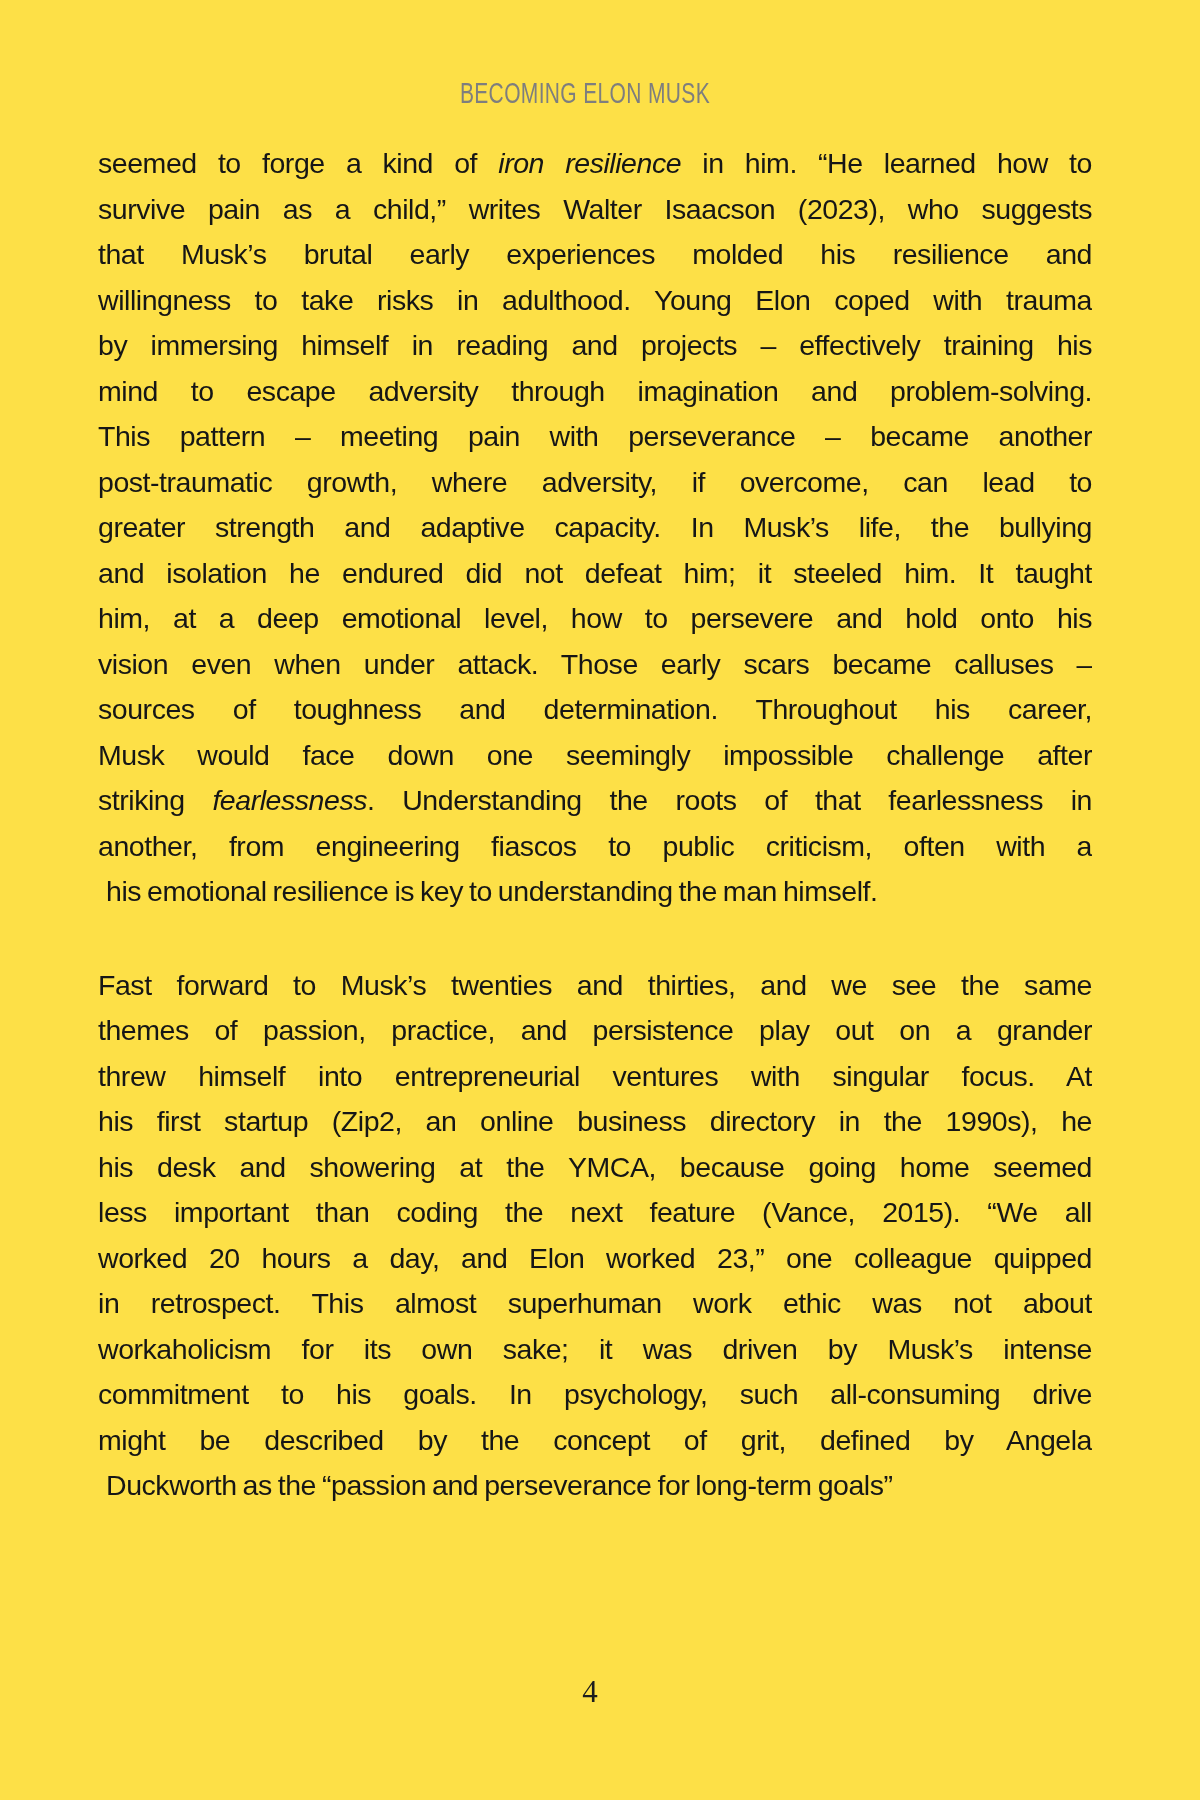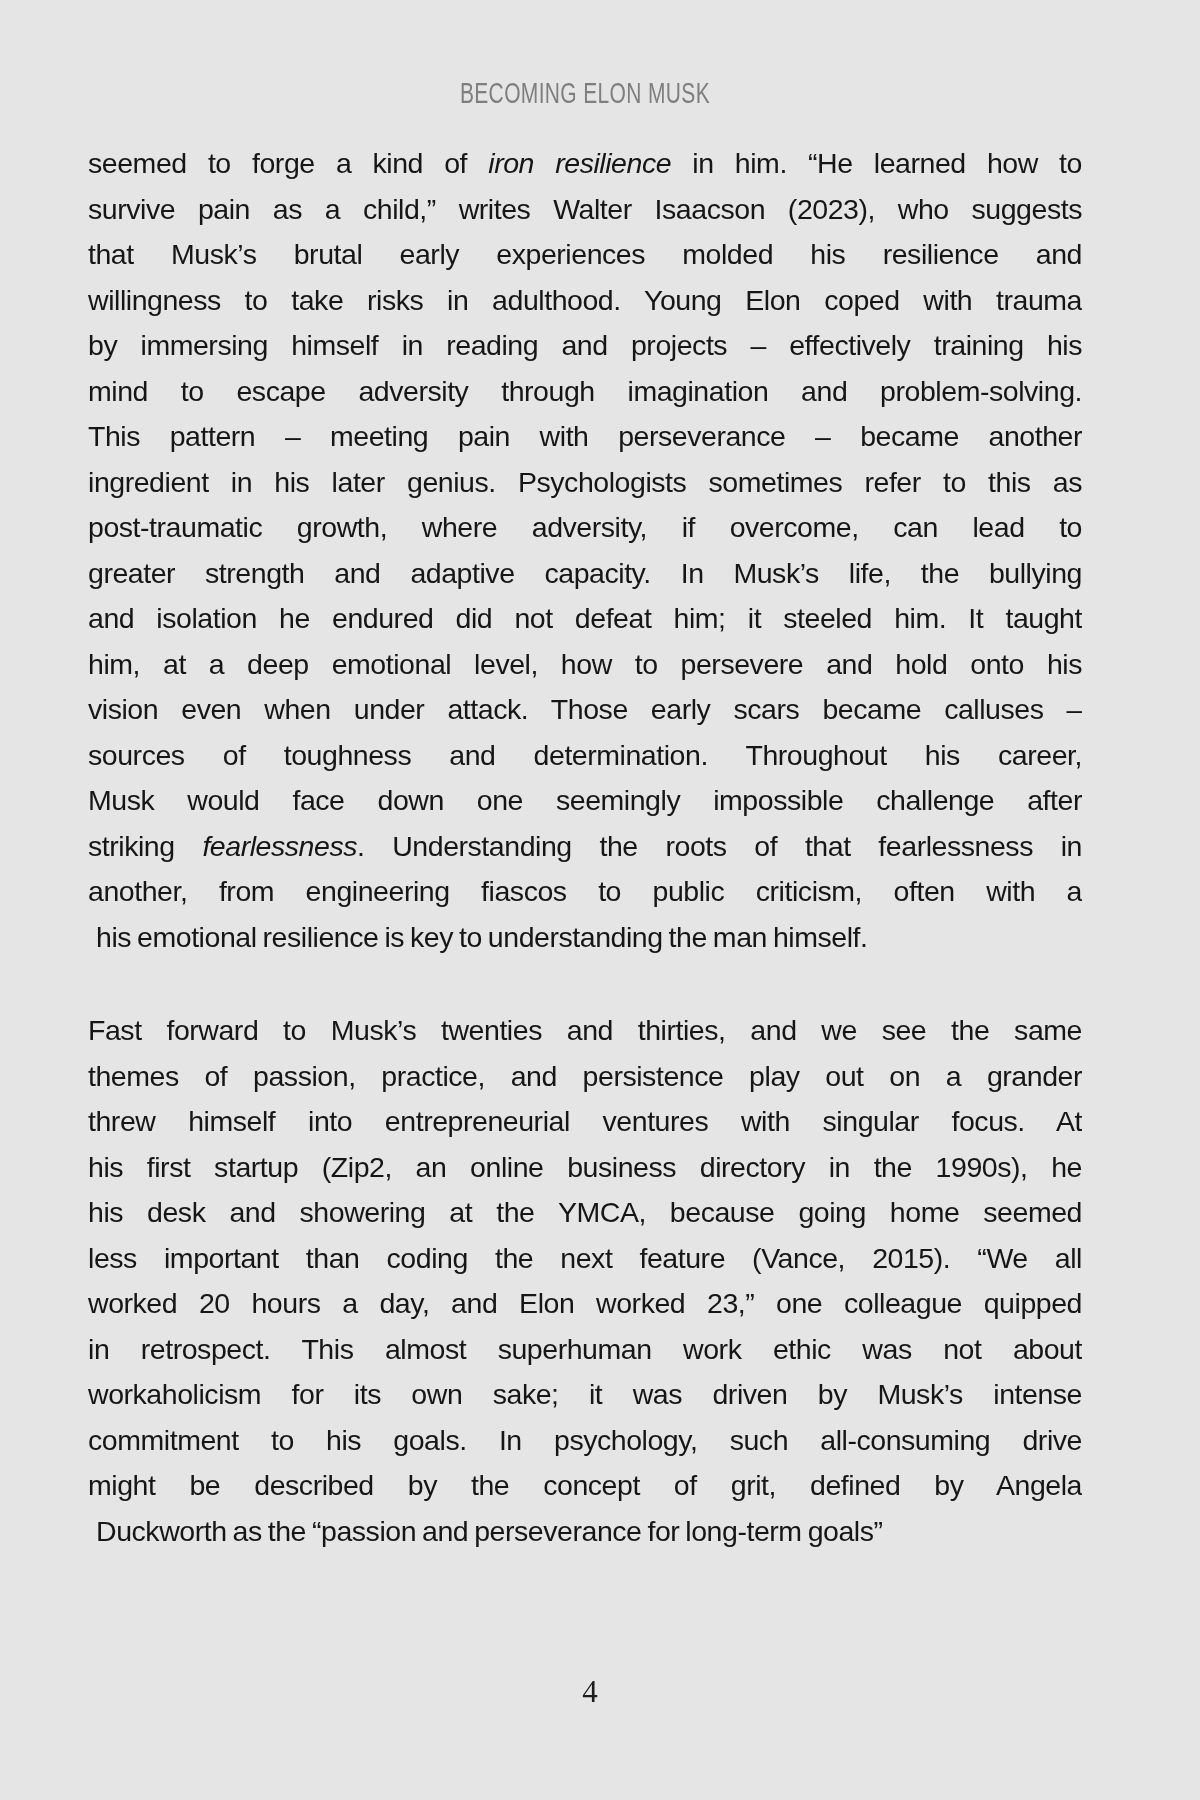--- a/index.html
+++ b/index.html
@@ -7,7 +7,7 @@
     position: relative;
     width: 1200px;
     height: 1800px;
-    background: #e5e5e5;
+    background: #fde047;
     font-family: "Liberation Sans", sans-serif;
     color: #161616;
     overflow: hidden;

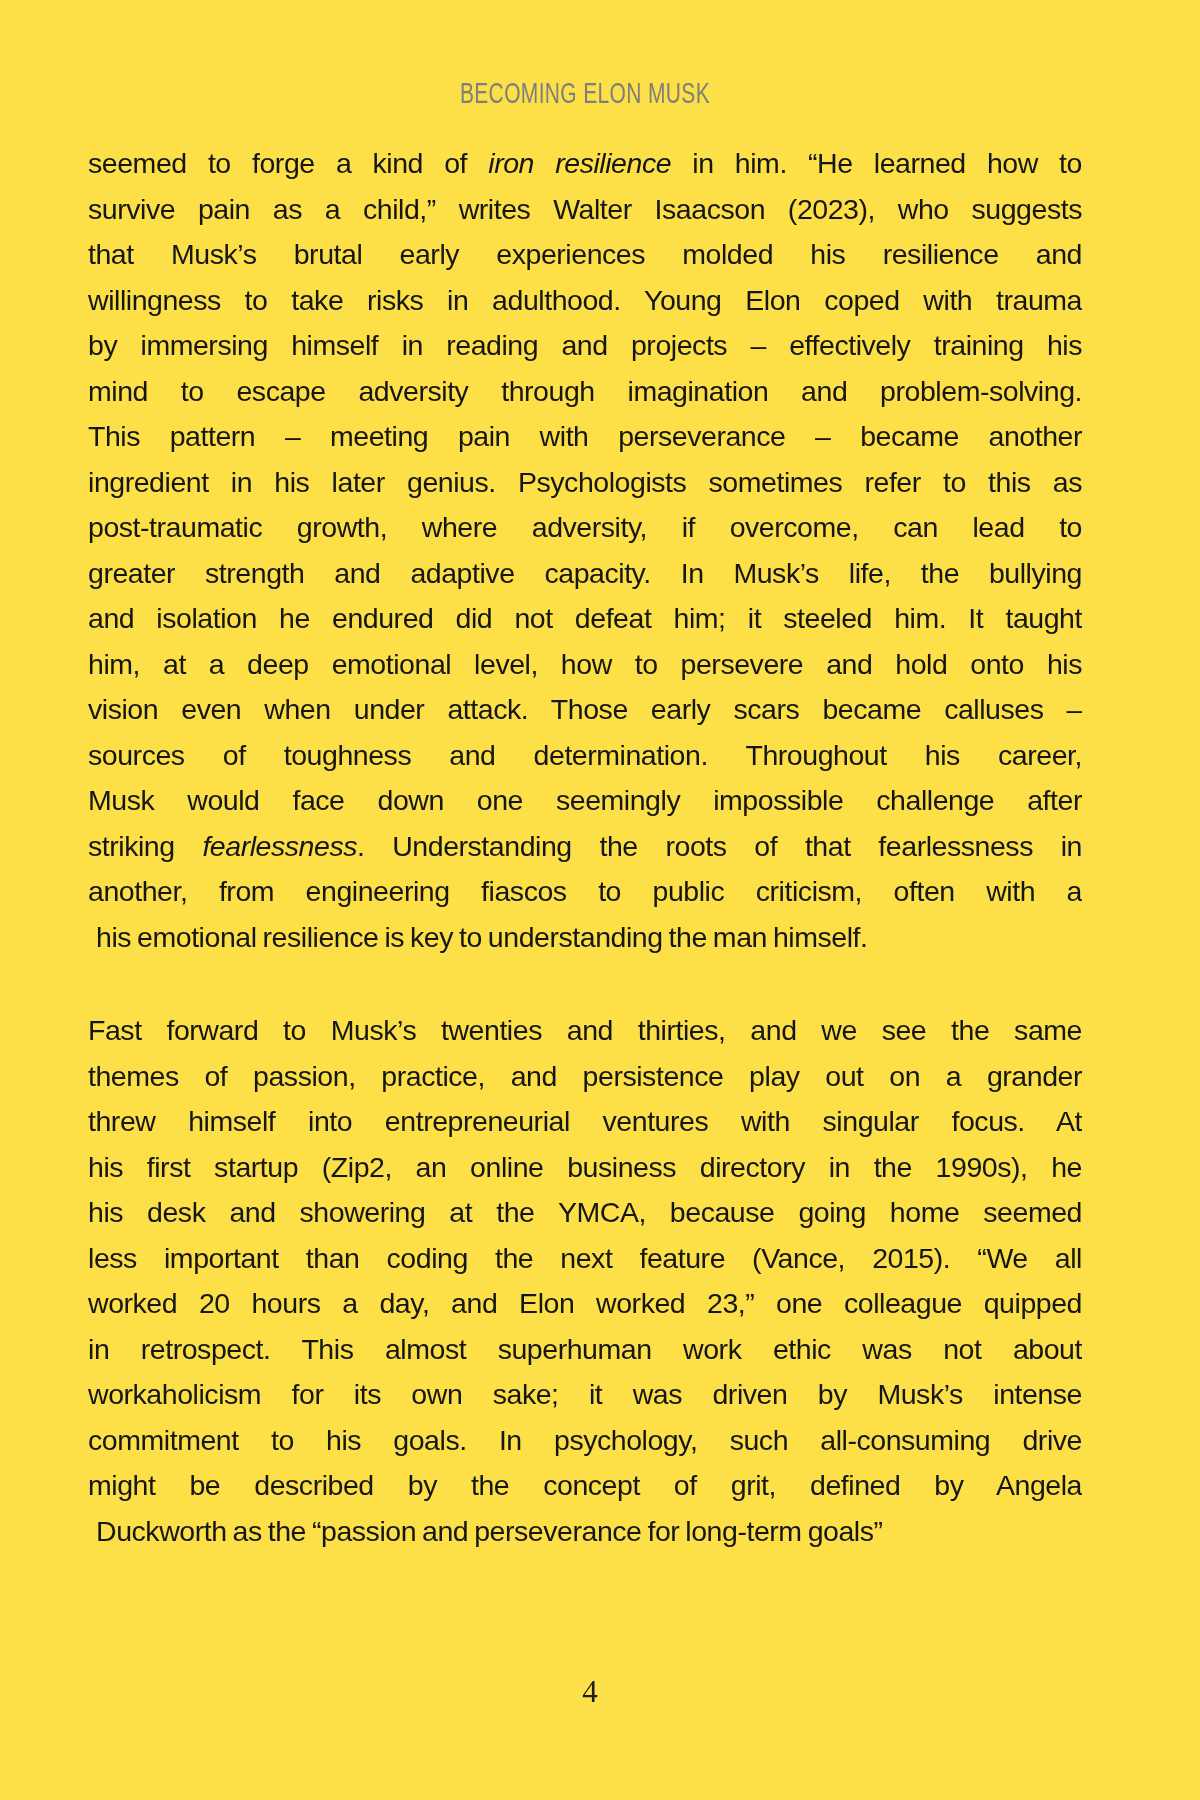--- a/index.html
+++ b/index.html
@@ -28,7 +28,7 @@
   .body-text {
     position: absolute;
     top: 141px;
-    left: 88px;
+    left: 98px;
     width: 994px;
     font-size: 28.5px;
     line-height: 45.5px;

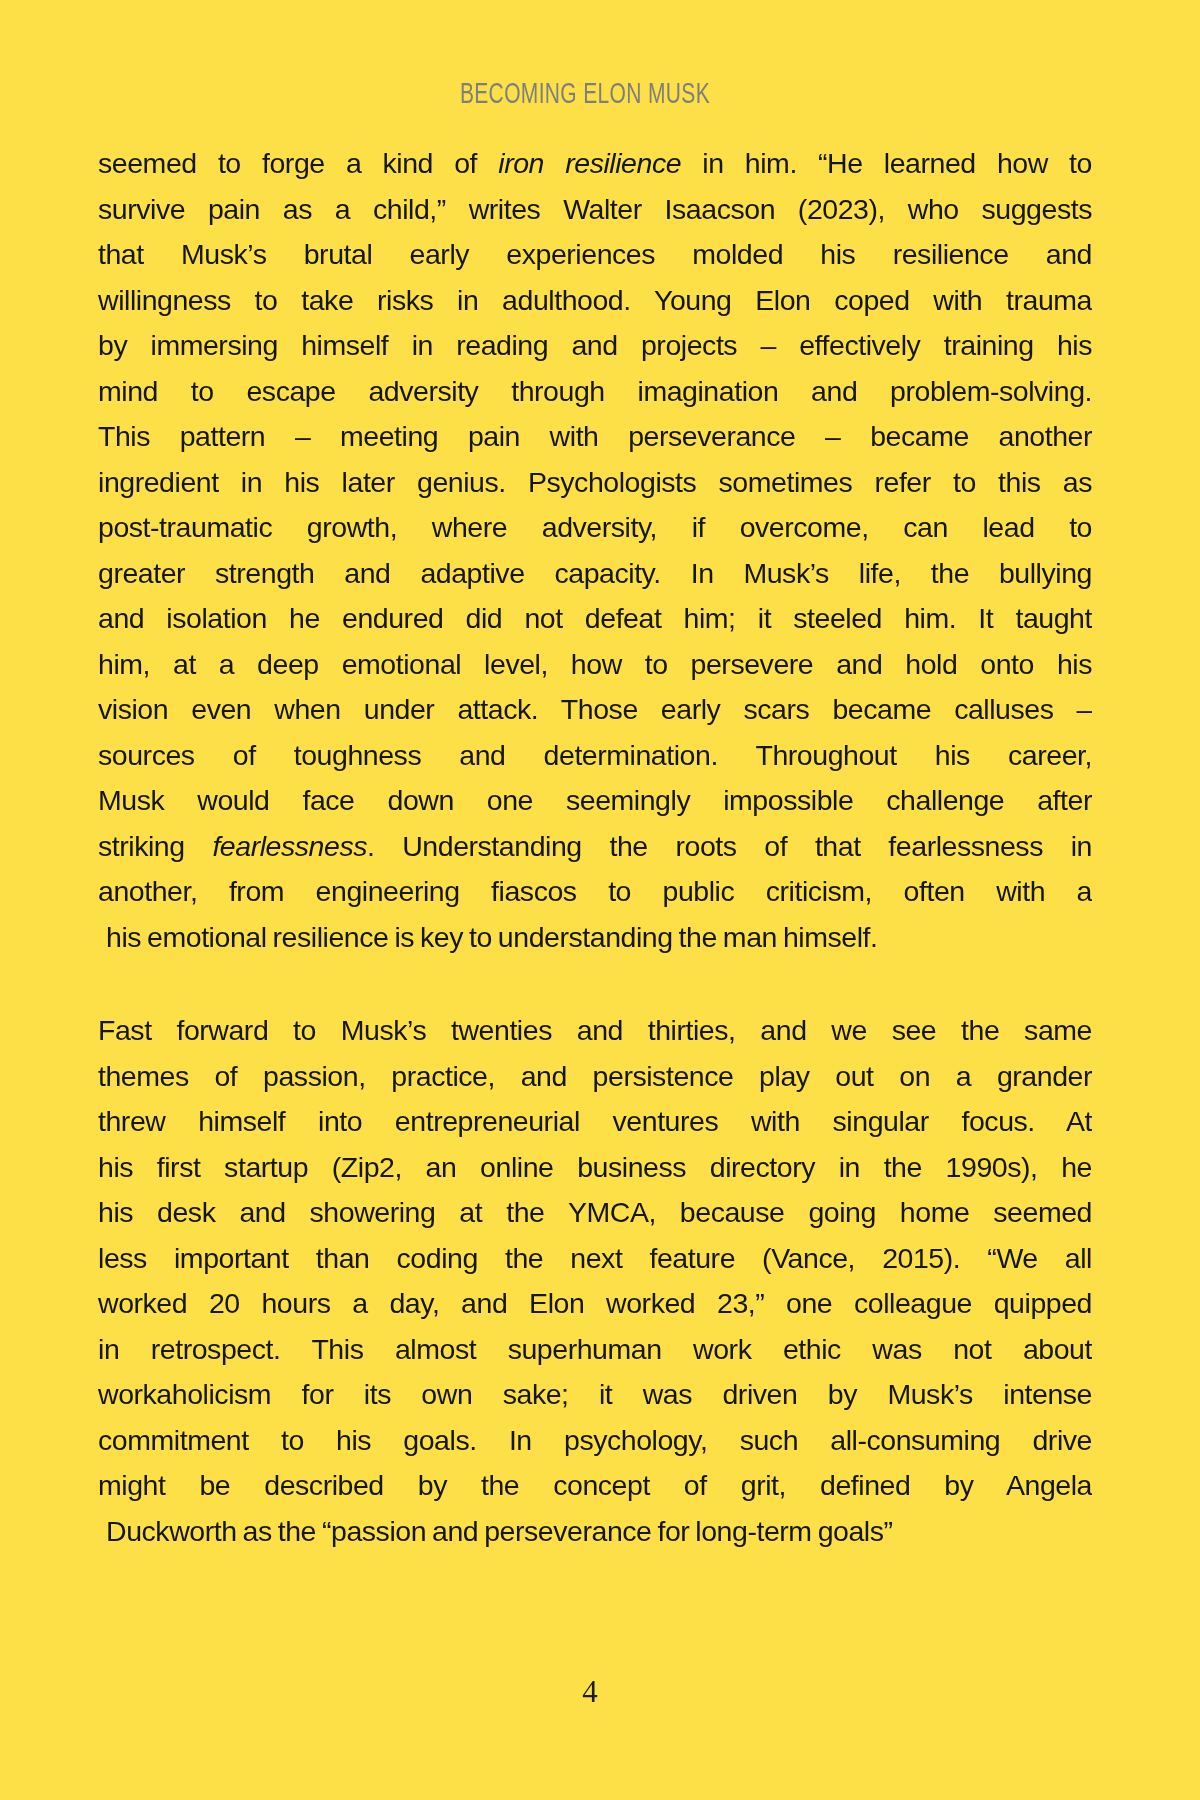--- a/index.html
+++ b/index.html
@@ -71,7 +71,6 @@
         <div class="line"><span>by immersing himself in reading and projects – effectively training his</span></div>
         <div class="line"><span>mind to escape adversity through imagination and problem-solving.</span></div>
         <div class="line"><span>This pattern – meeting pain with perseverance – became another</span></div>
-        <div class="line"><span>ingredient in his later genius. Psychologists sometimes refer to this as</span></div>
         <div class="line"><span>post-traumatic growth, where adversity, if overcome, can lead to</span></div>
         <div class="line"><span>greater strength and adaptive capacity. In Musk’s life, the bullying</span></div>
         <div class="line"><span>and isolation he endured did not defeat him; it steeled him. It taught</span></div>

